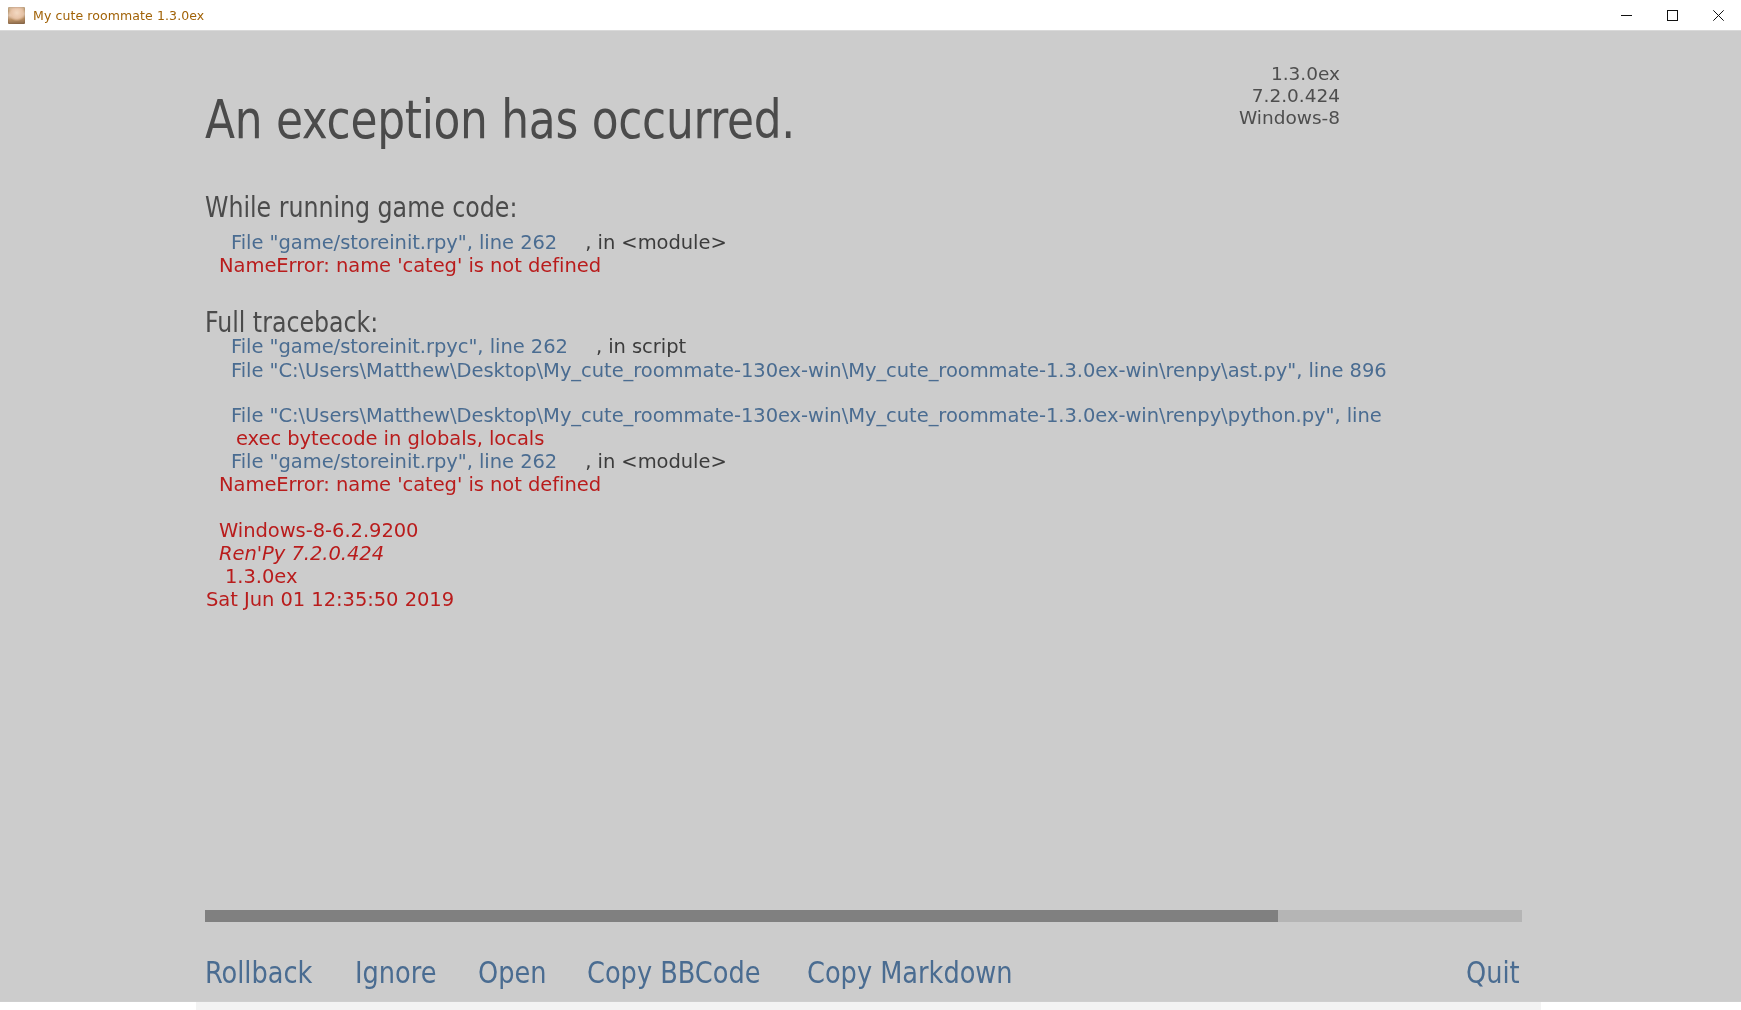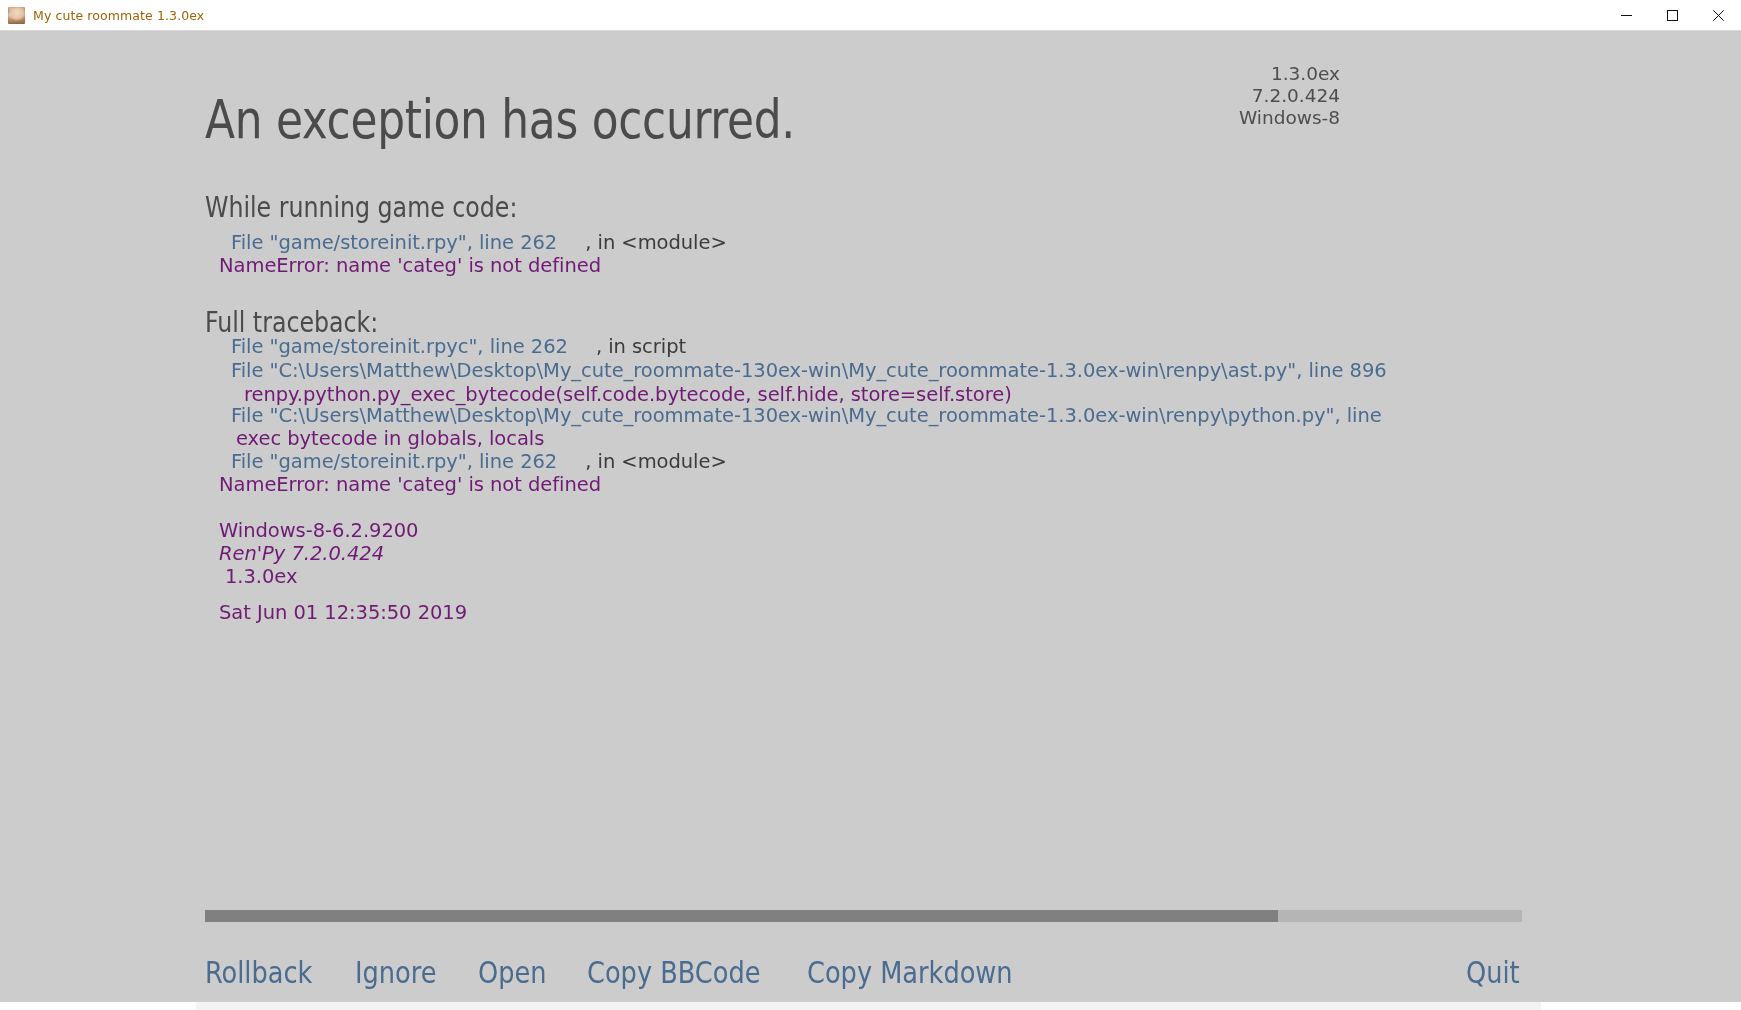--- a/index.html
+++ b/index.html
@@ -122,7 +122,7 @@
     position: absolute;
     font-size: 19.5px;
     line-height: 24px;
-    color: #701a75;
+    color: #b91c1c;
     white-space: nowrap;
     letter-spacing: -0.05px;
   }

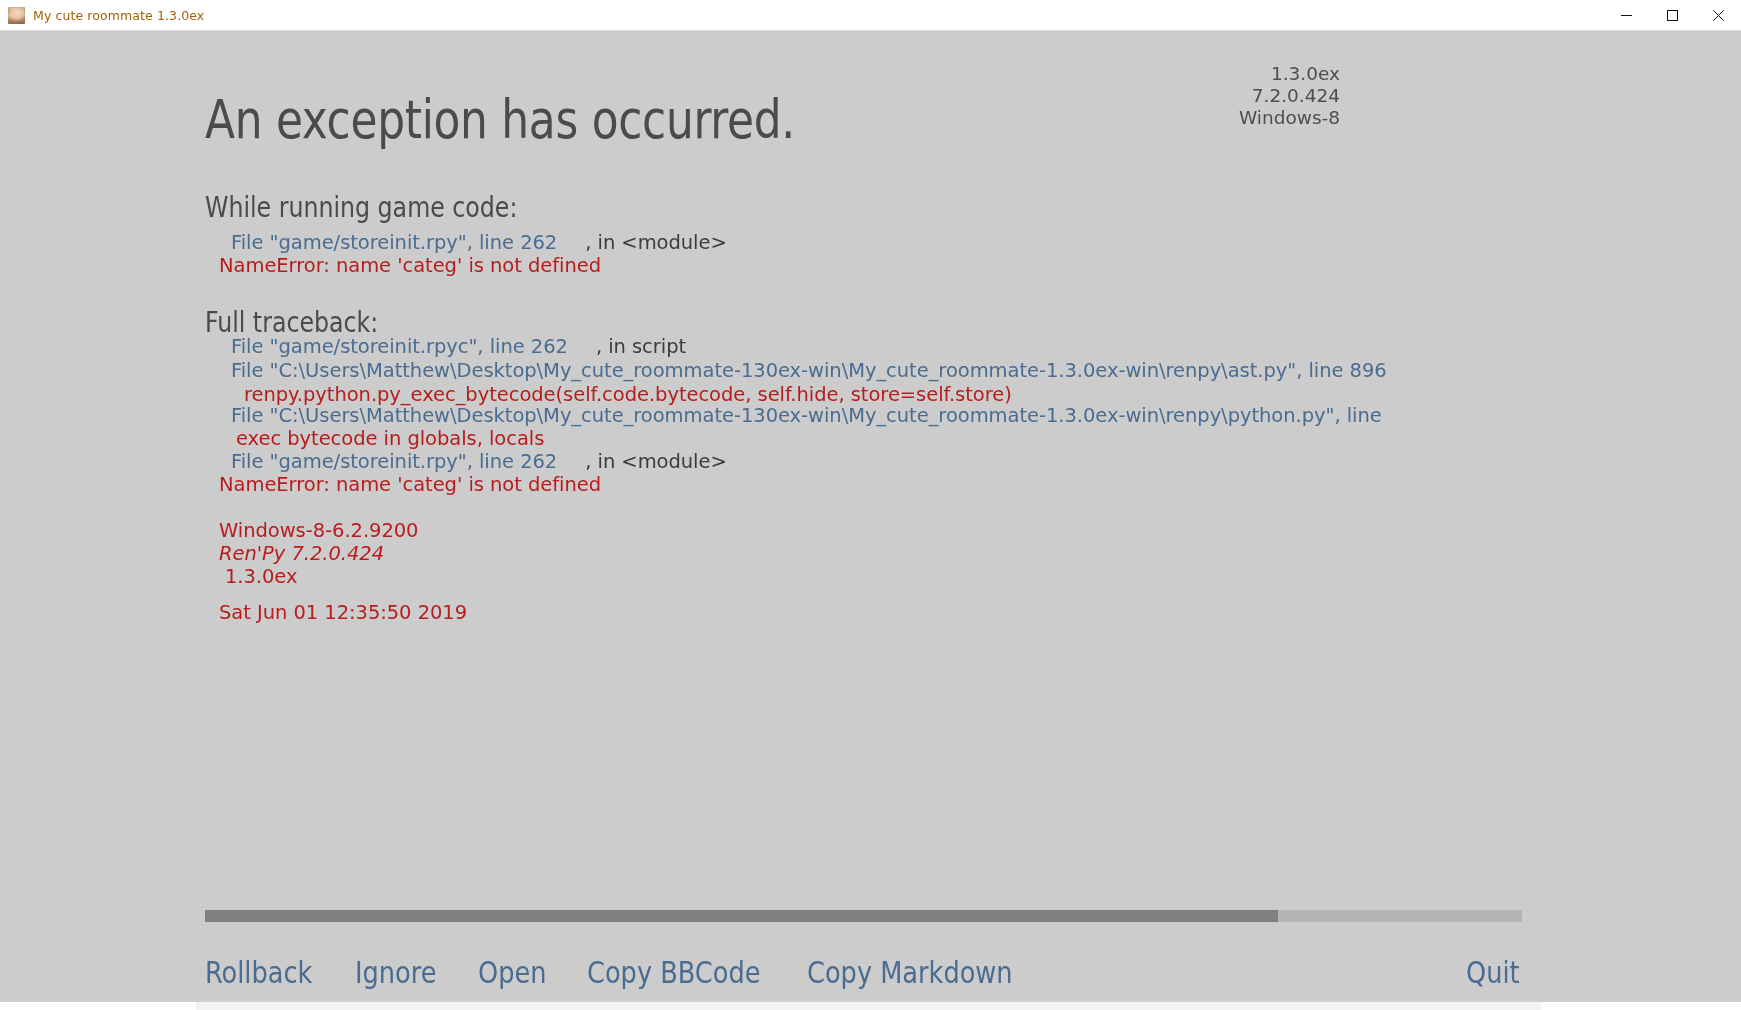--- a/index.html
+++ b/index.html
@@ -263,7 +263,6 @@
     <div class="tb-line link" id="t2">
       <span>File "C:\Users\Matthew\Desktop\My_cute_roommate-130ex-win\My_cute_roommate-1.3.0ex-win\renpy\ast.py", line 896</span>
     </div>
-    <div class="tb-line" id="t3">renpy.python.py_exec_bytecode(self.code.bytecode, self.hide, store=self.store)</div>
     <div class="tb-line link" id="t4">
       <span>File "C:\Users\Matthew\Desktop\My_cute_roommate-130ex-win\My_cute_roommate-1.3.0ex-win\renpy\python.py", line</span>
     </div>

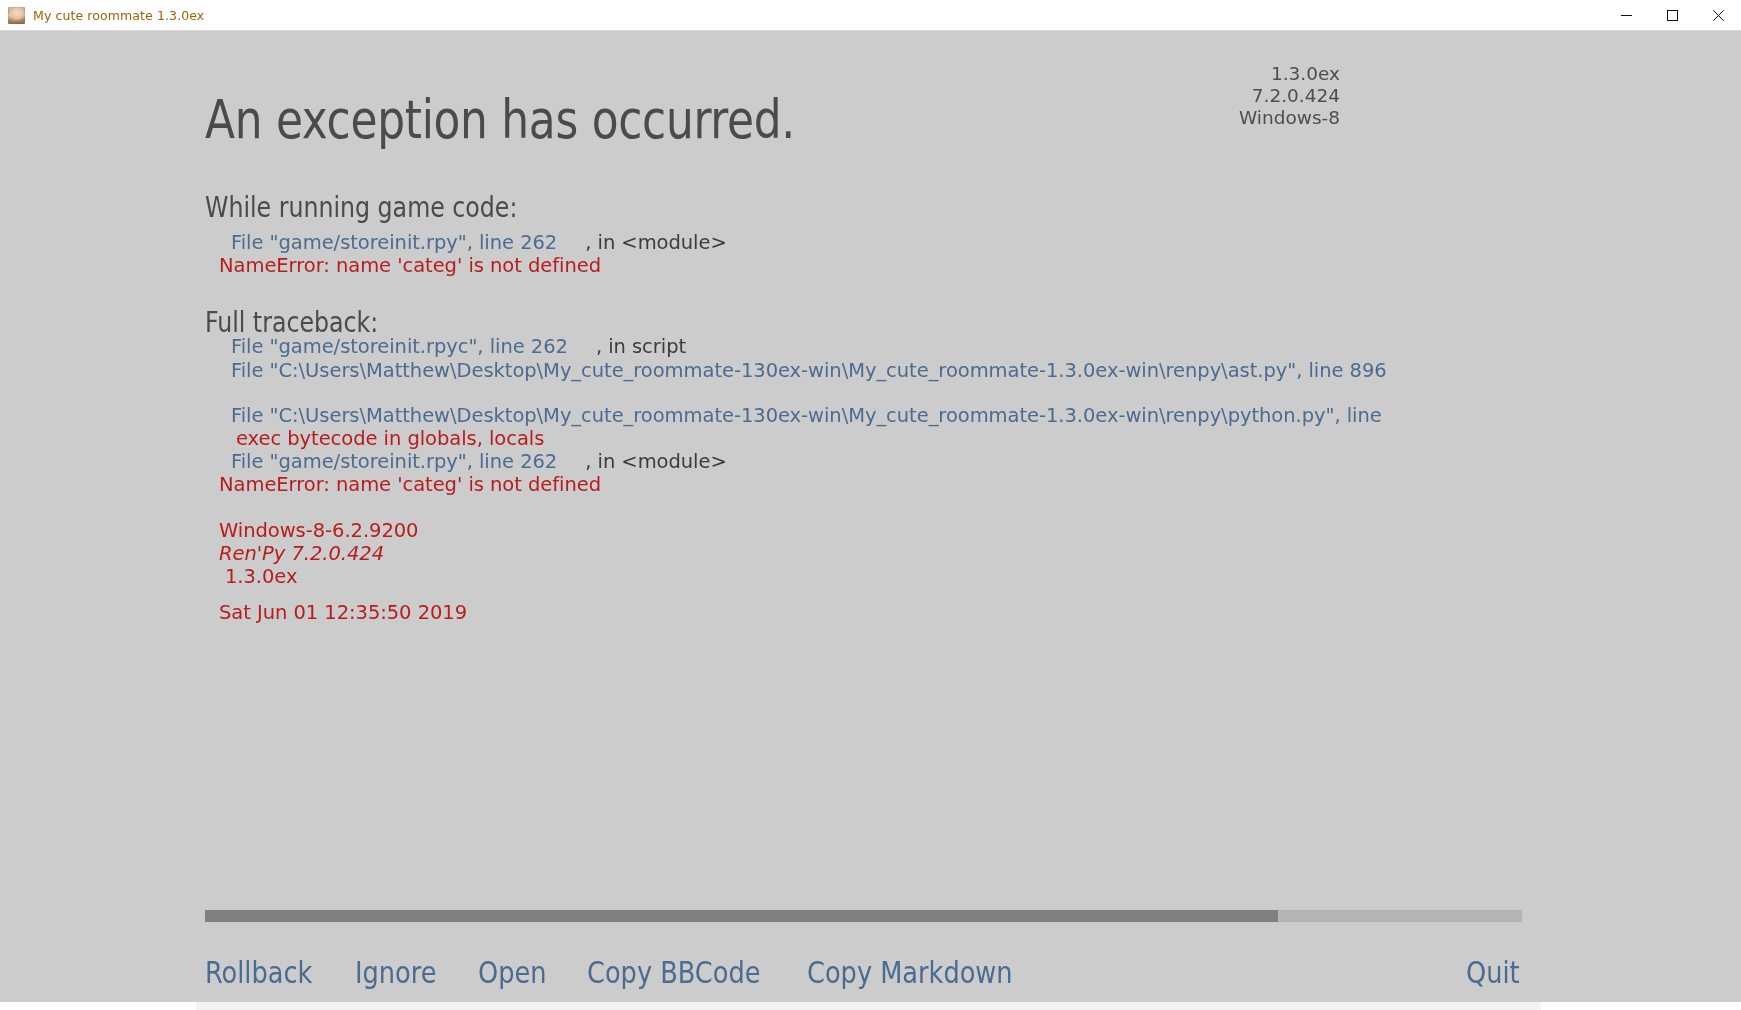--- a/index.html
+++ b/index.html
@@ -146,7 +146,7 @@
   #e1 { left: 219px; top: 488px; }
   #e2 { left: 219px; top: 511px; font-style: italic; }
   #e3 { left: 225px; top: 534px; }
-  #e4 { left: 219px; top: 557px; margin-top: 13px; }
+  #e4 { left: 206px; top: 557px; }
 
   
   #scrollbar-track {

